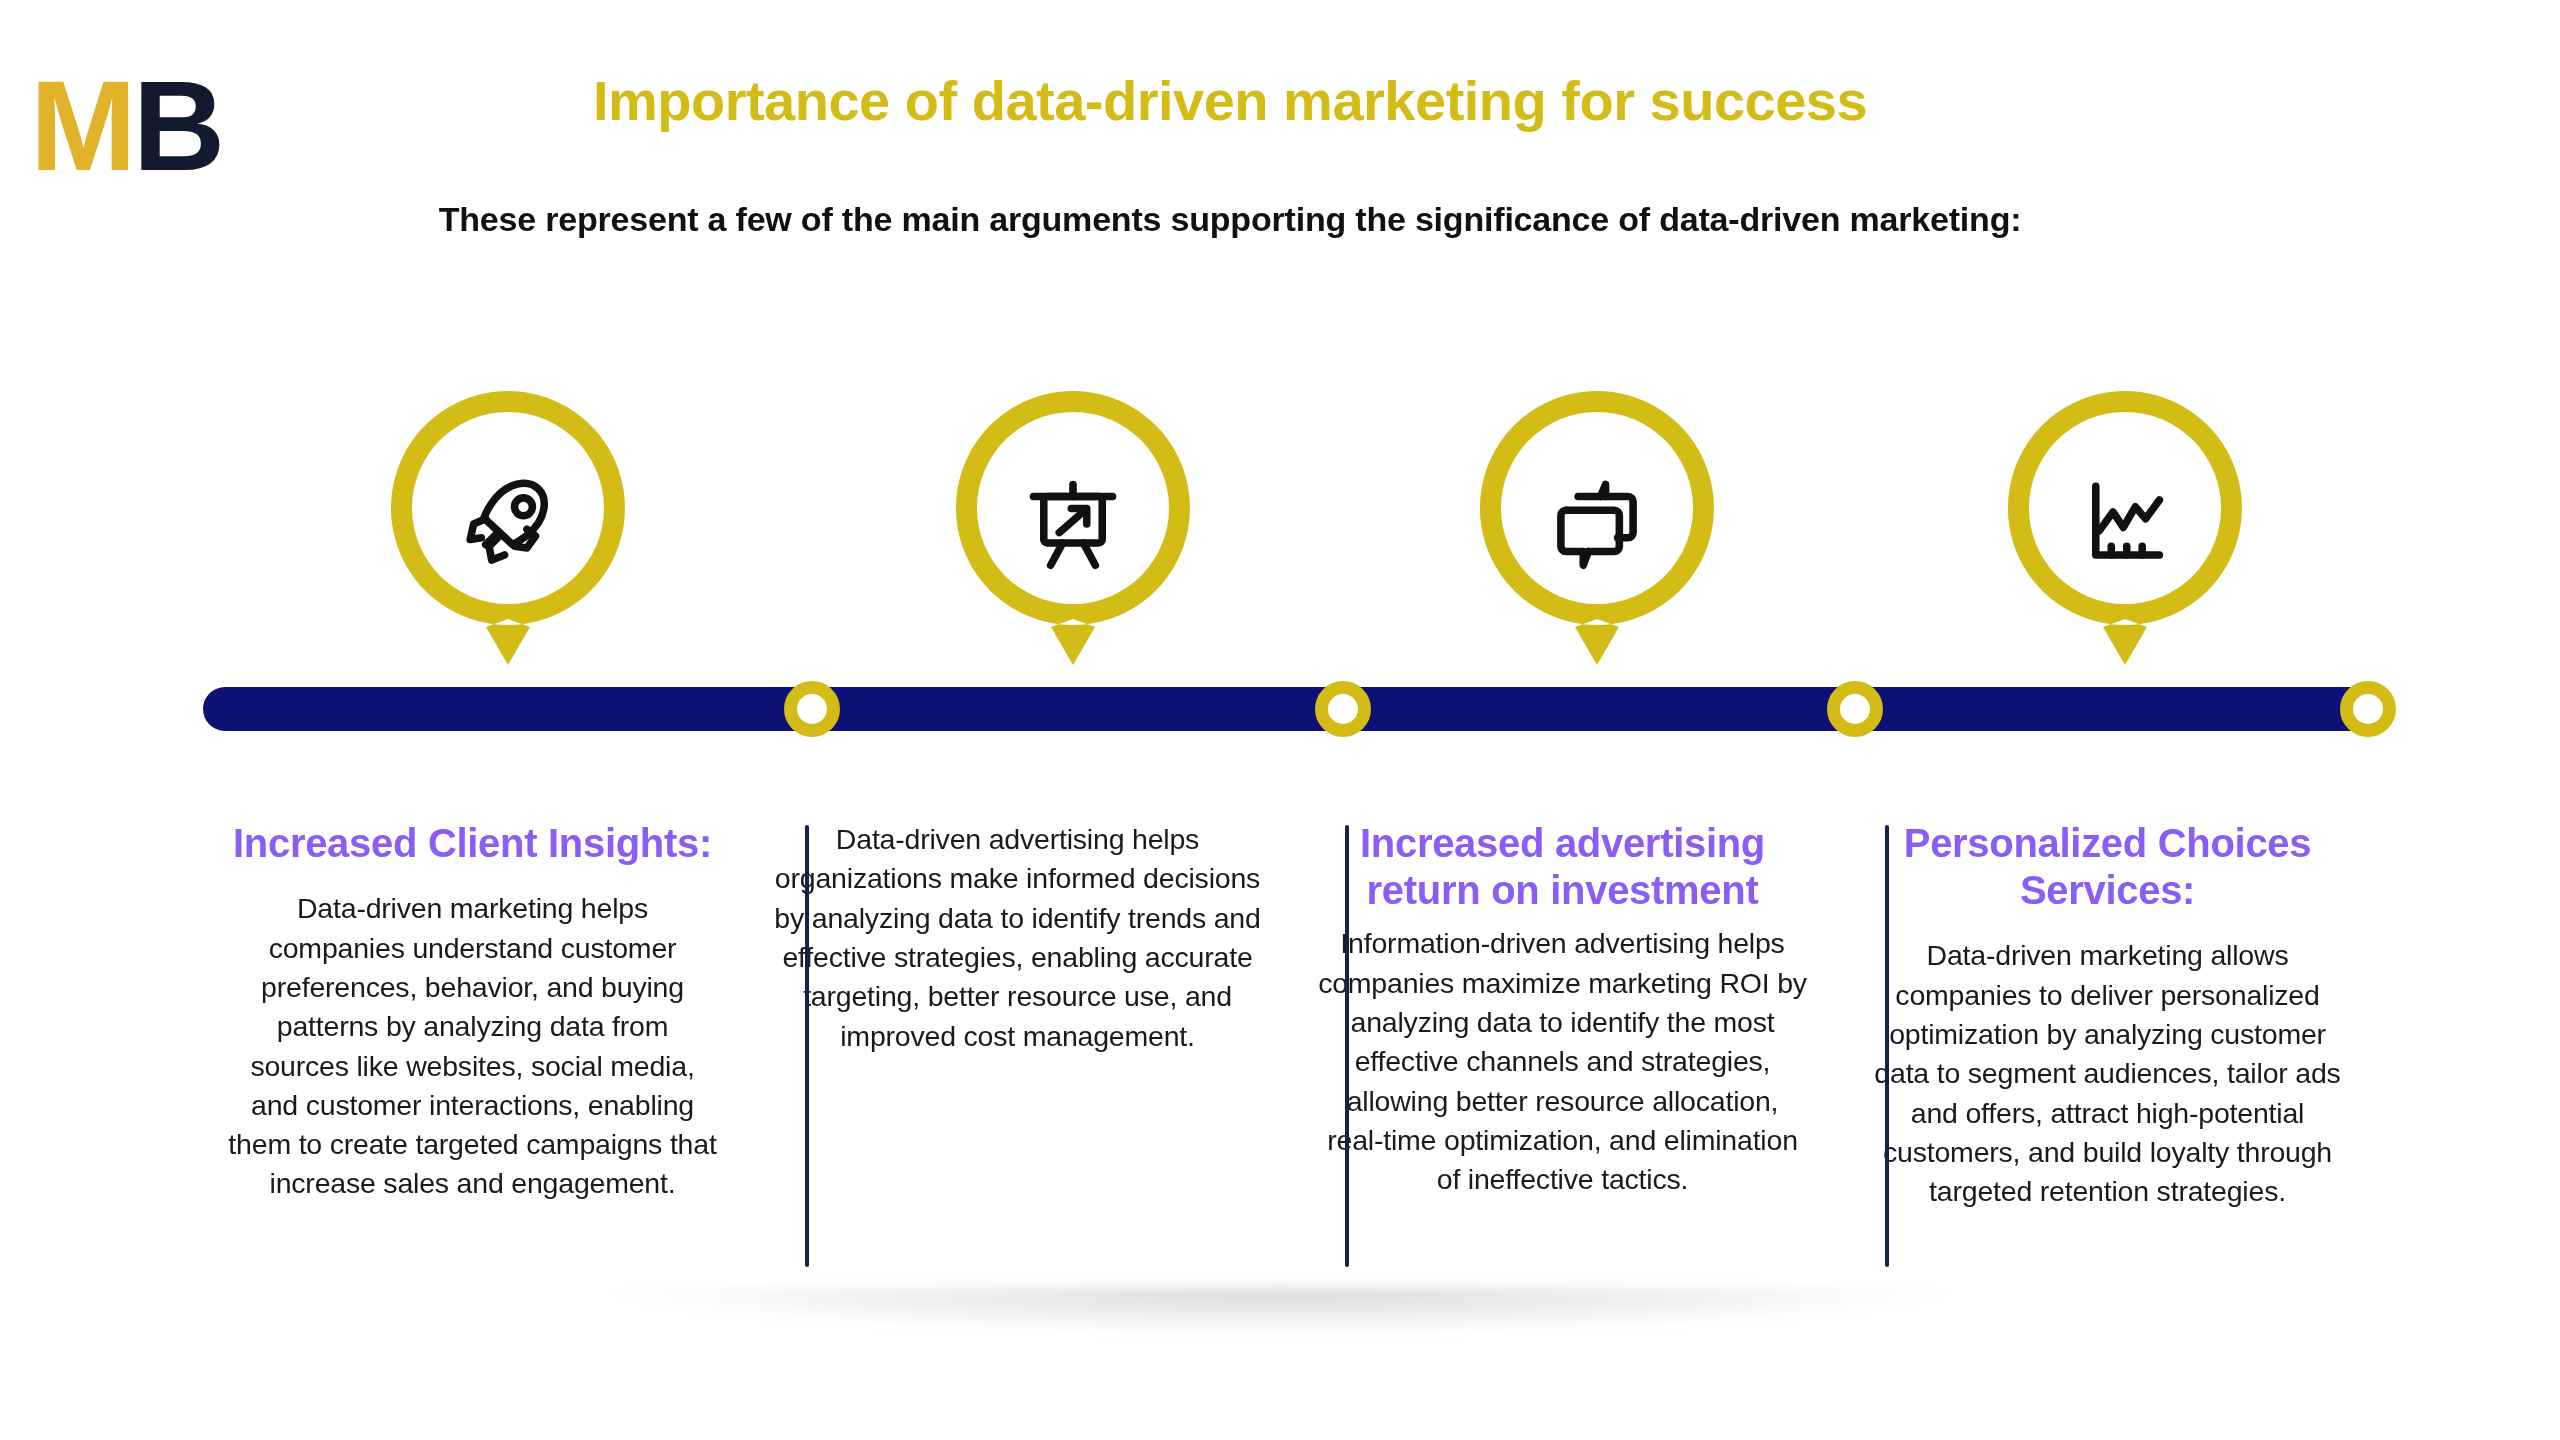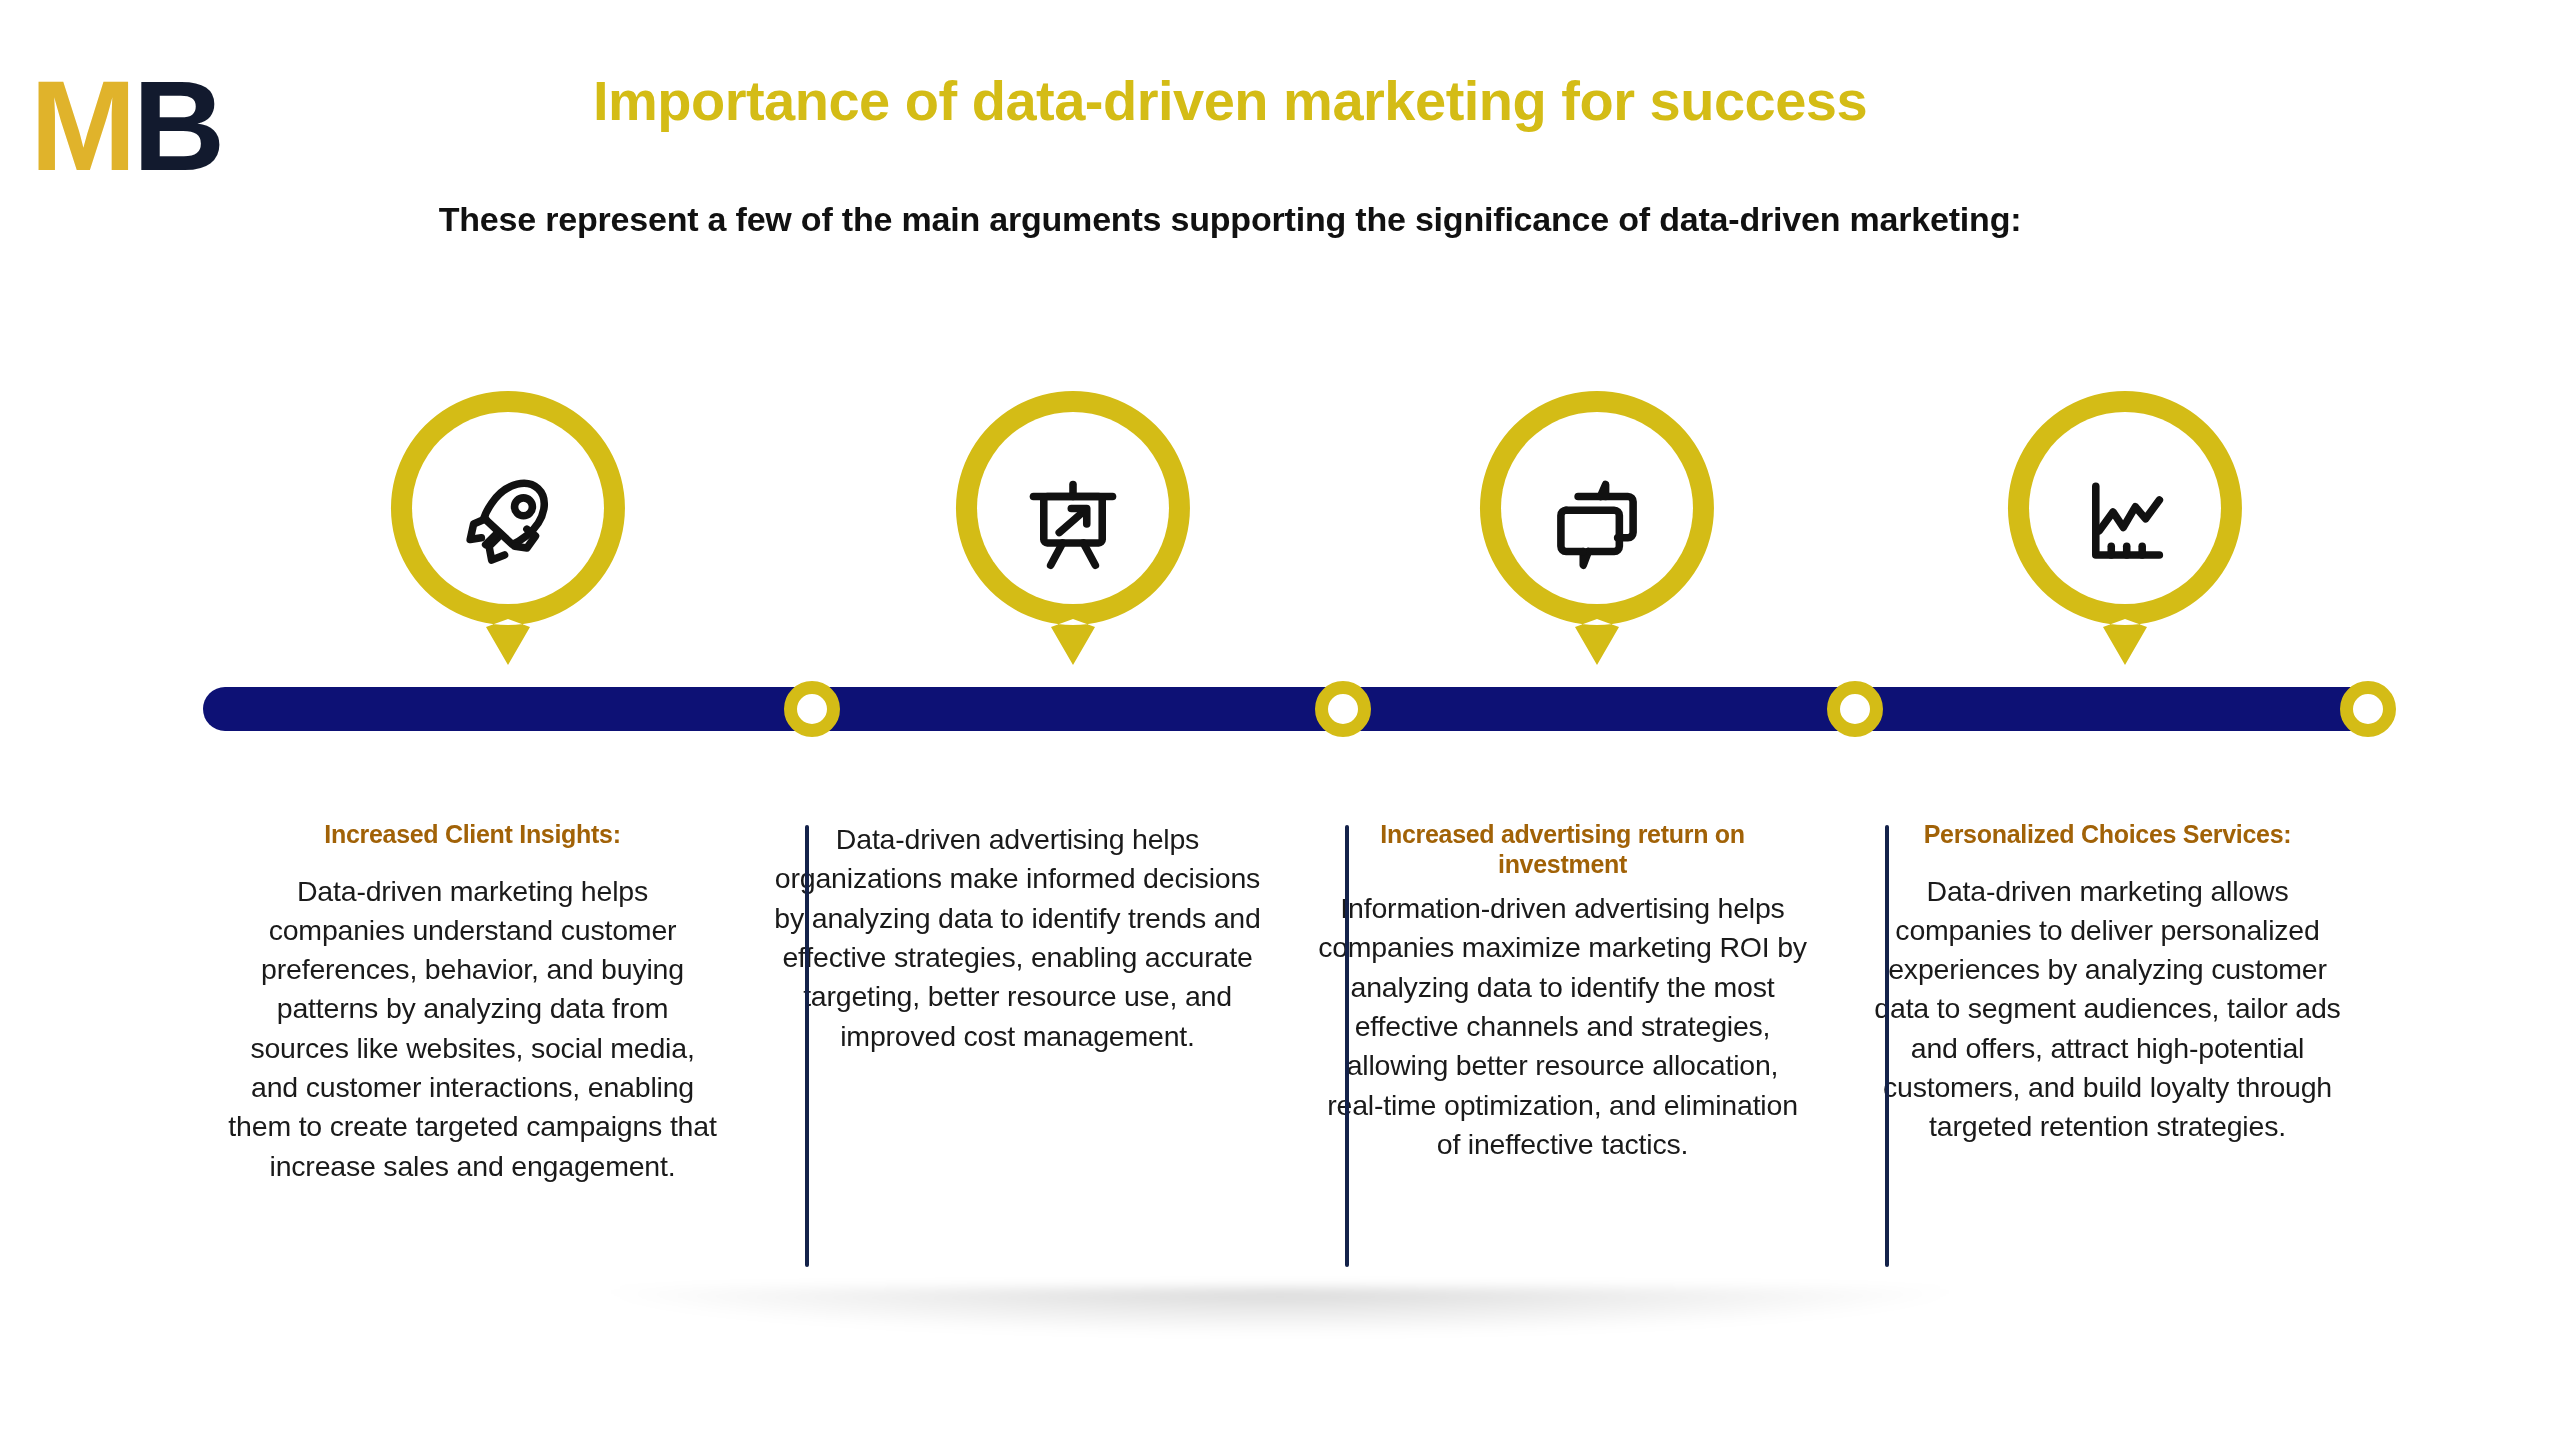--- a/index.html
+++ b/index.html
@@ -120,9 +120,9 @@
     position: relative;
   }
   .col-title {
-    font-size: 25px;
+    font-size: 40px;
     font-weight: 700;
-    color: #a16207;
+    color: #8b5cf6;
     line-height: 1.18;
     letter-spacing: -0.3px;
     margin-bottom: 22px;

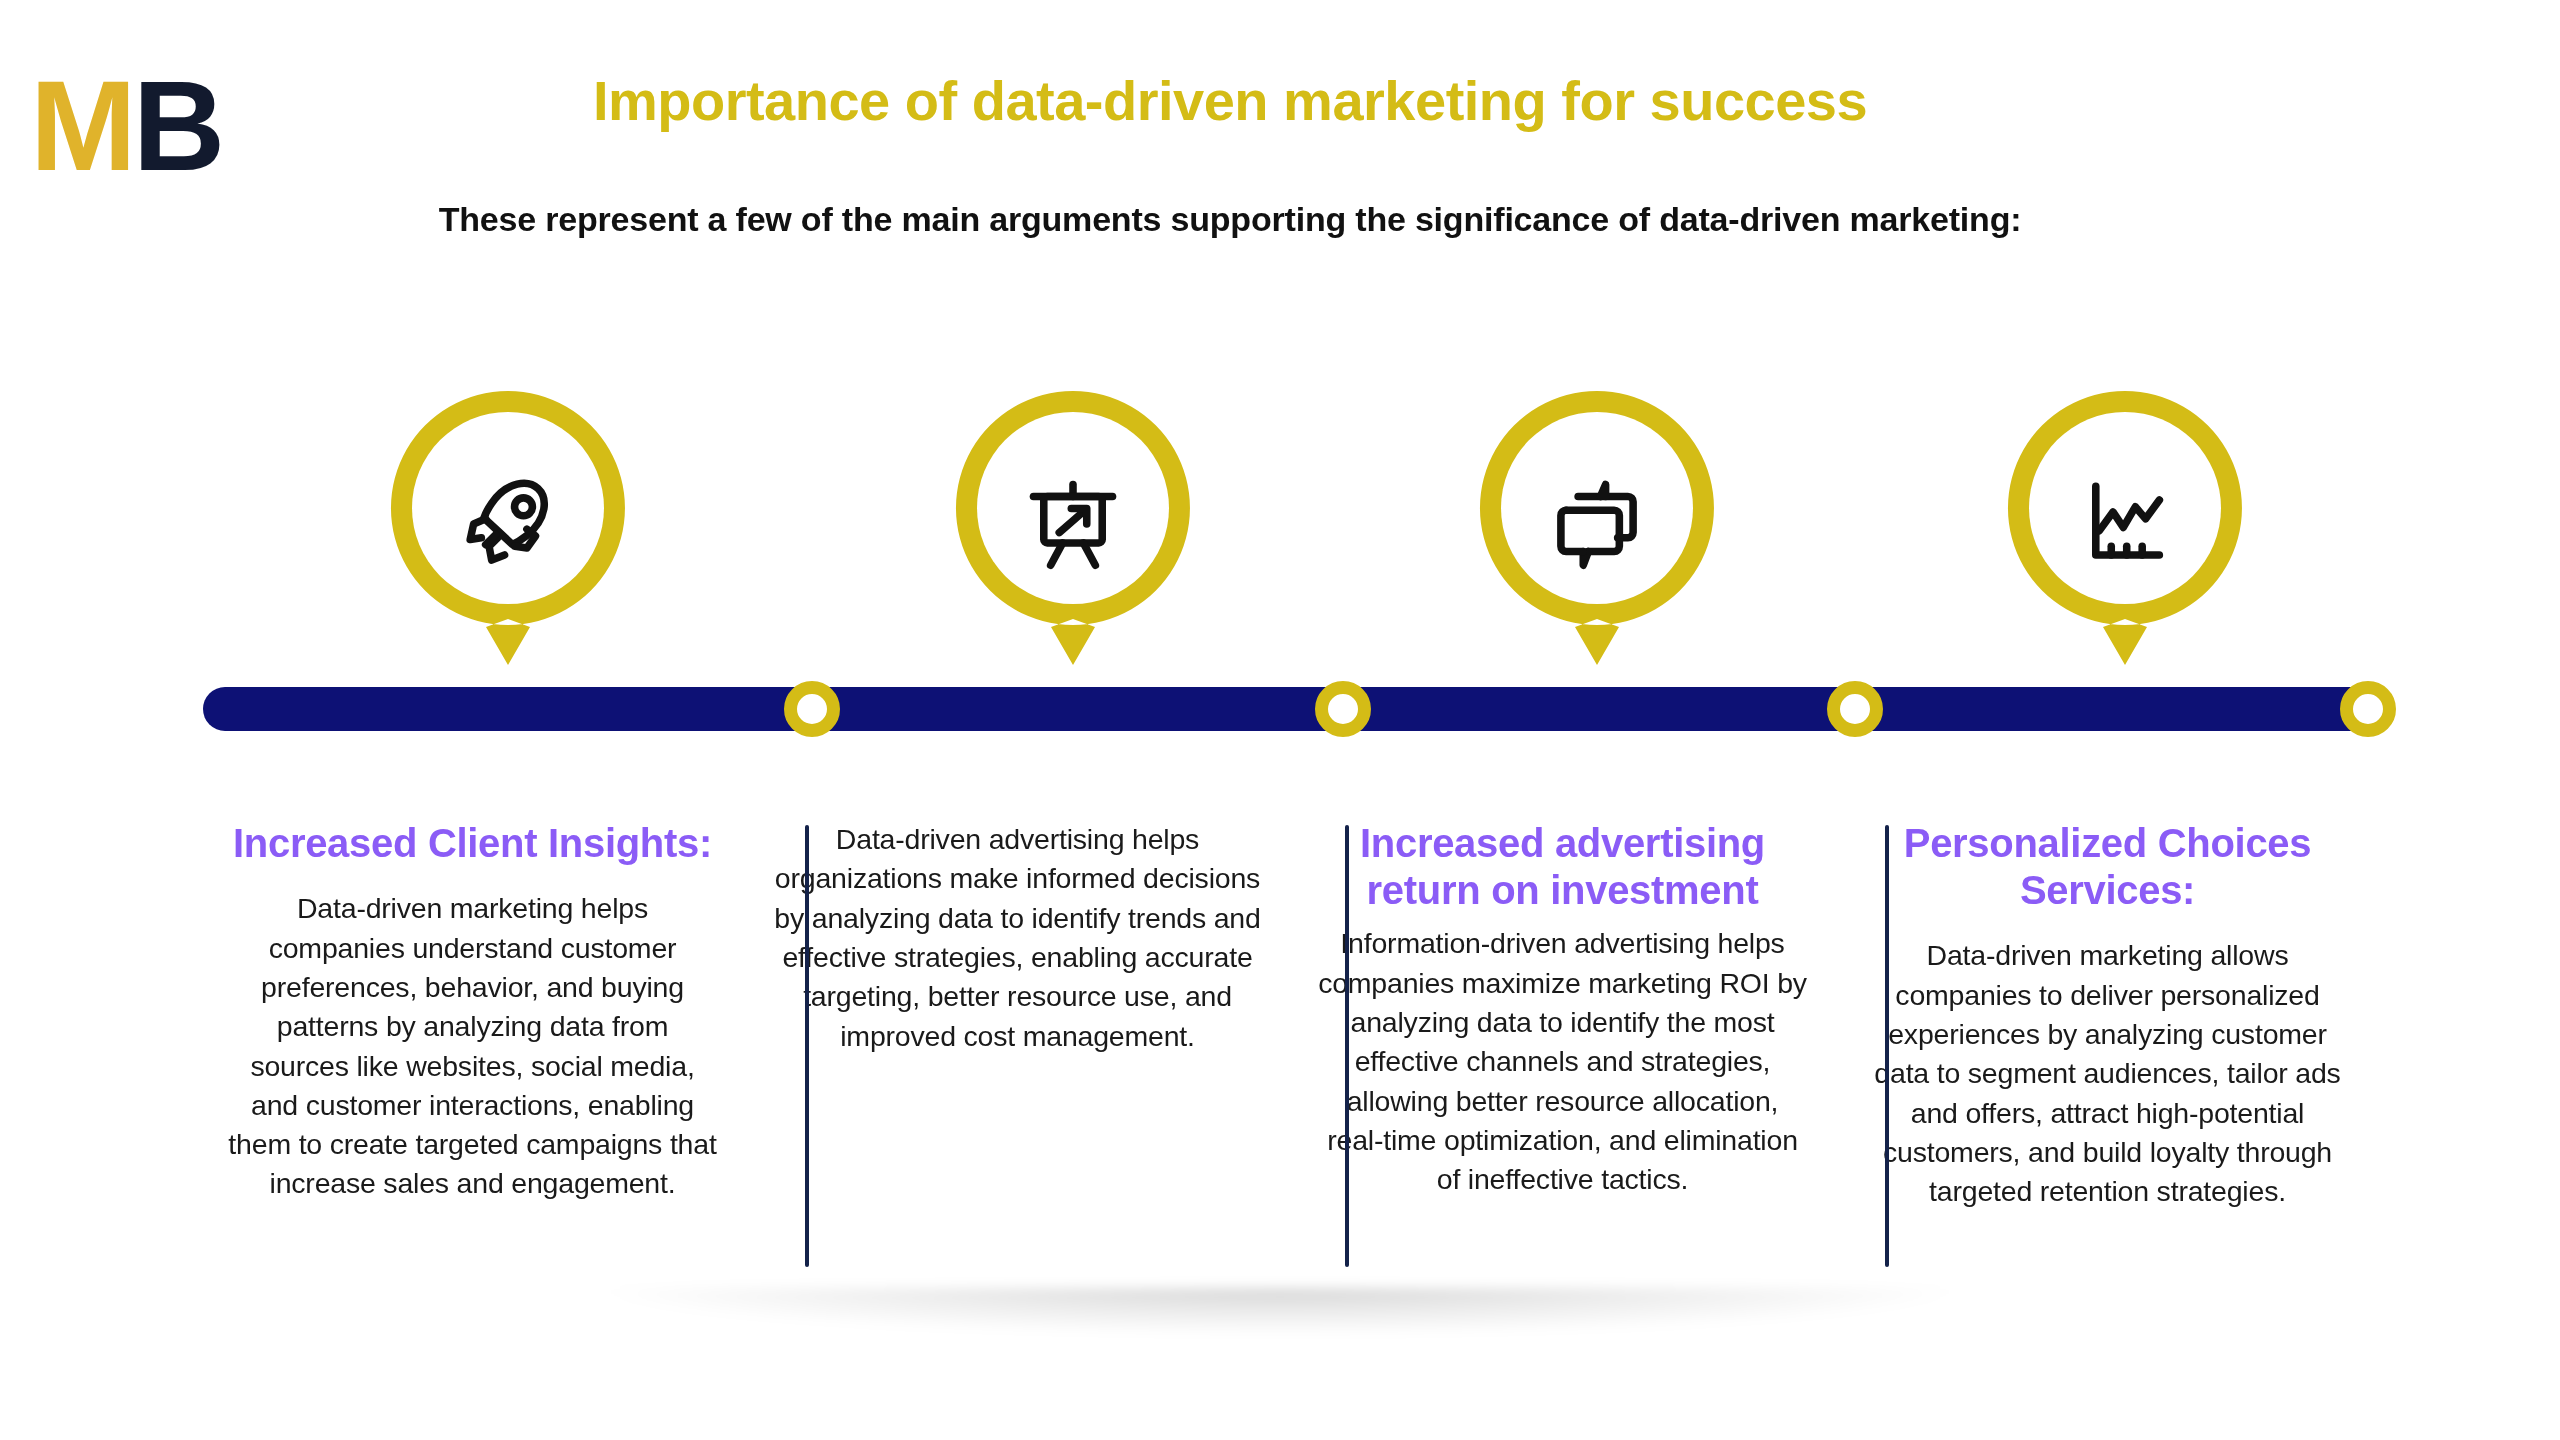--- a/index.html
+++ b/index.html
@@ -264,7 +264,7 @@
 
     <div class="col">
       <div class="col-title">Personalized Choices Services:</div>
-      <div class="col-body">Data-driven marketing allows companies to deliver personalized experiences by analyzing customer data to segment audiences, tailor ads and offers, attract high-potential customers, and build loyalty through targeted retention strategies.</div>
+      <div class="col-body">Data-driven marketing allows companies to deliver personalized optimization by analyzing customer data to segment audiences, tailor ads and offers, attract high-potential customers, and build loyalty through targeted retention strategies.</div>
     </div>
 
     <div class="divider" style="left:605px;"></div>

